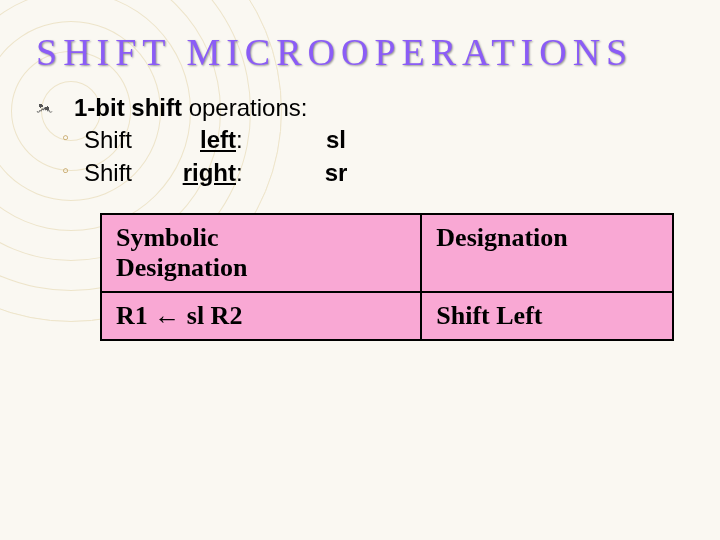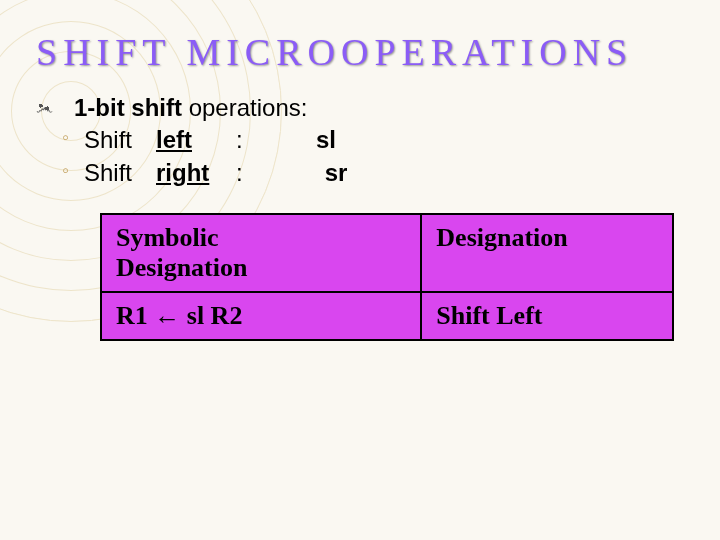--- a/index.html
+++ b/index.html
@@ -93,7 +93,7 @@
     color: #c7a86a;
     font-size: 20px;
   }
-  .u { text-decoration: underline; }
+  .u { text-decoration: underline; text-align: right; }
   .b { font-weight: bold; }
   .row-shift span.seg { display: inline-block; }
   .table-wrap {

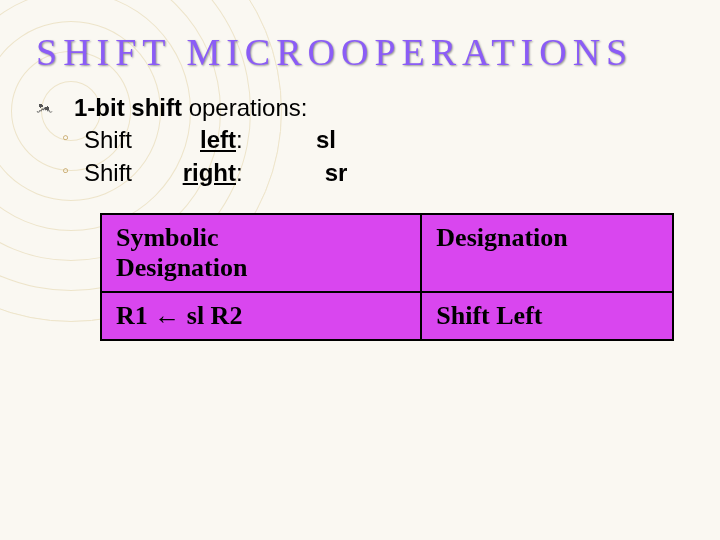--- a/index.html
+++ b/index.html
@@ -139,7 +139,7 @@
 
     <div class="indent sub row-shift">
       <span class="sub-mark">◦</span>
-      <span class="seg" style="width:72px">Shift </span><span class="seg b u" style="width:80px">left</span><span class="seg" style="width:40px">:</span><span class="seg b" style="width:40px;text-align:left;padding-left:40px">sl</span>
+      <span class="seg" style="width:72px">Shift </span><span class="seg b u" style="width:80px">left</span><span class="seg" style="width:40px">:</span><span class="seg b" style="width:40px;text-align:center;padding-left:40px">sl</span>
     </div>
 
     <div class="indent sub row-shift">

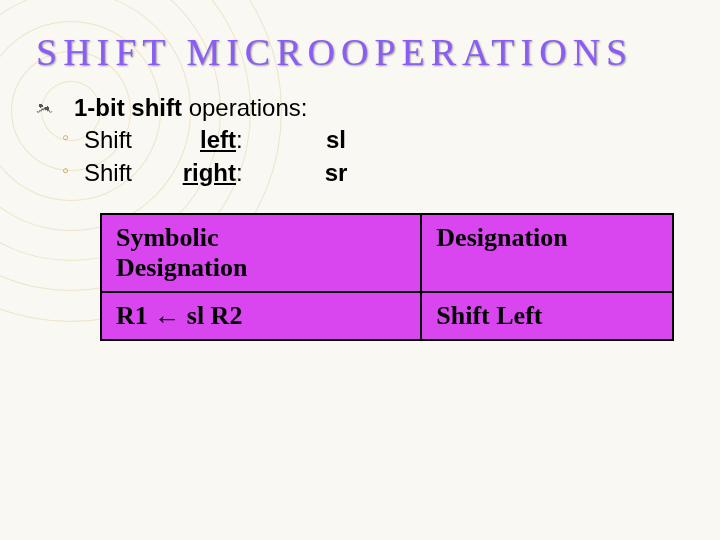--- a/index.html
+++ b/index.html
@@ -104,7 +104,7 @@
     border-collapse: collapse;
     width: 100%;
     font-family: 'Times New Roman', Times, serif;
-    background: #d946ef;
+    background: #f9a8d4;
   }
   table.shift th, table.shift td {
     border: 2px solid #000;

